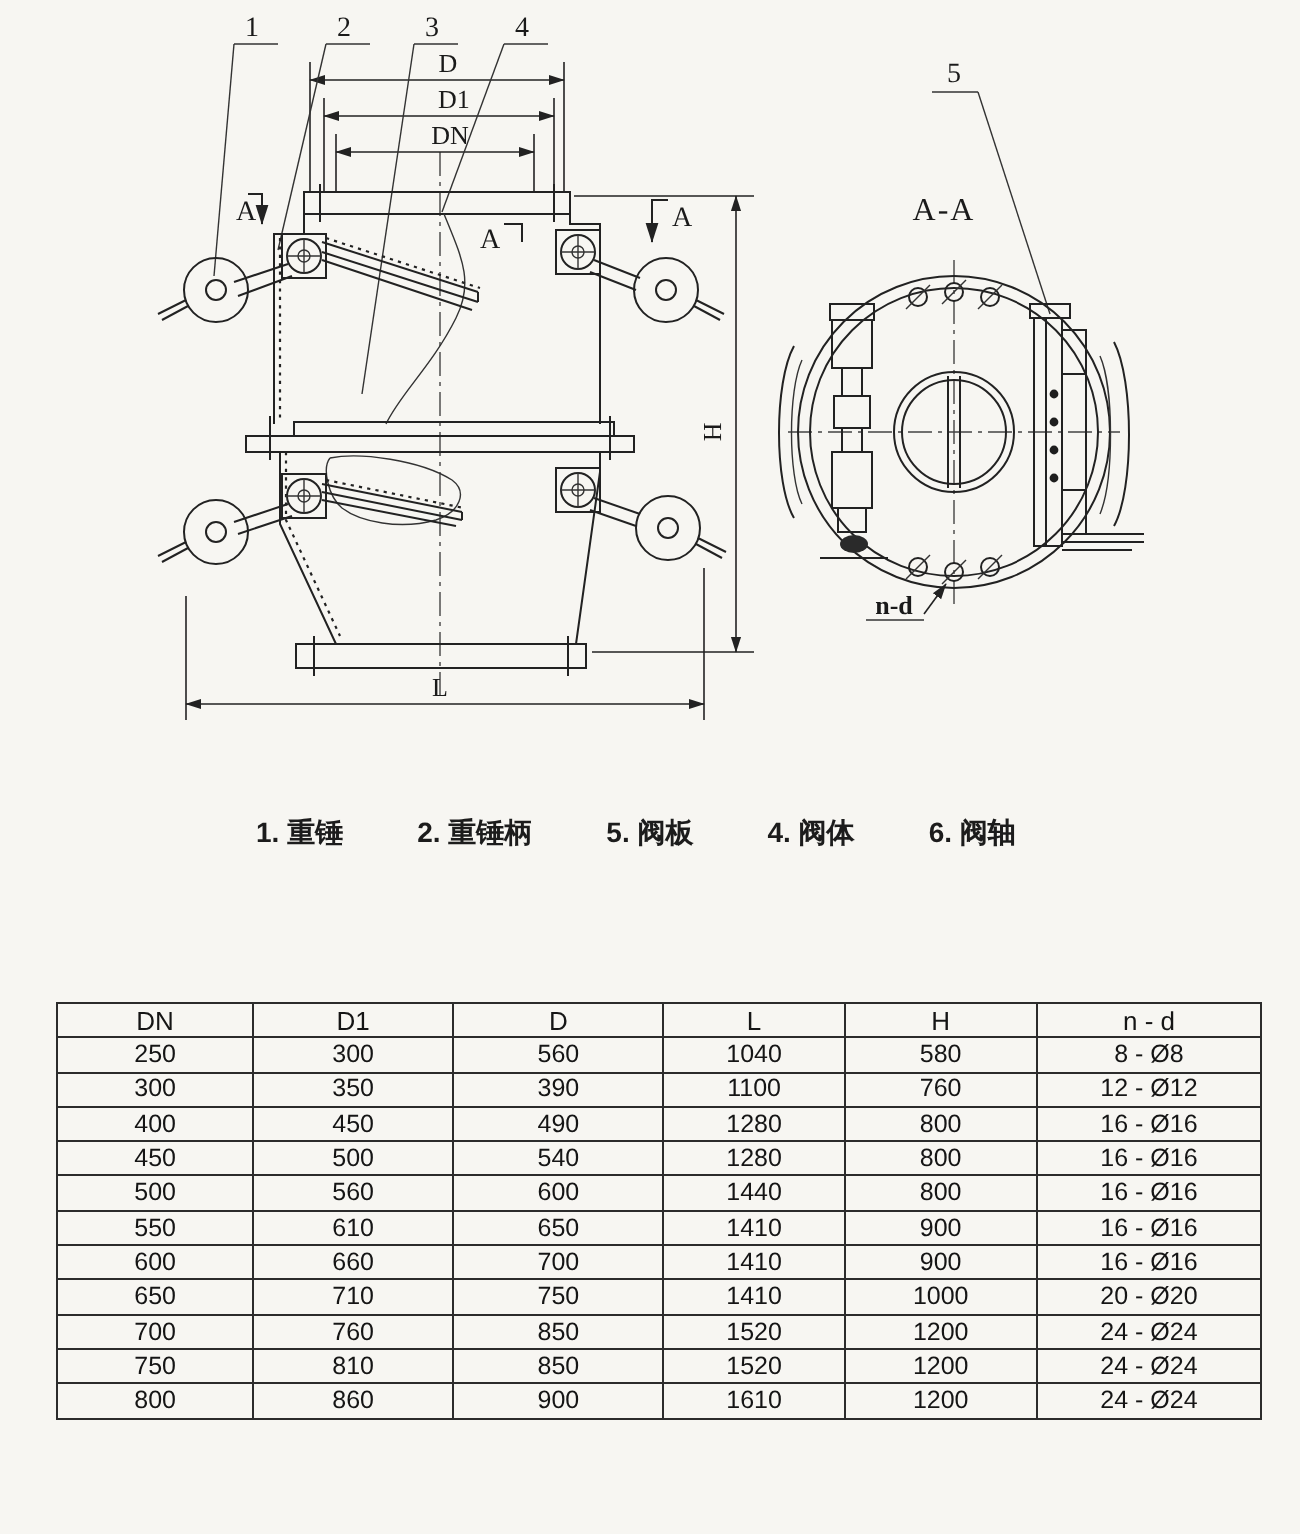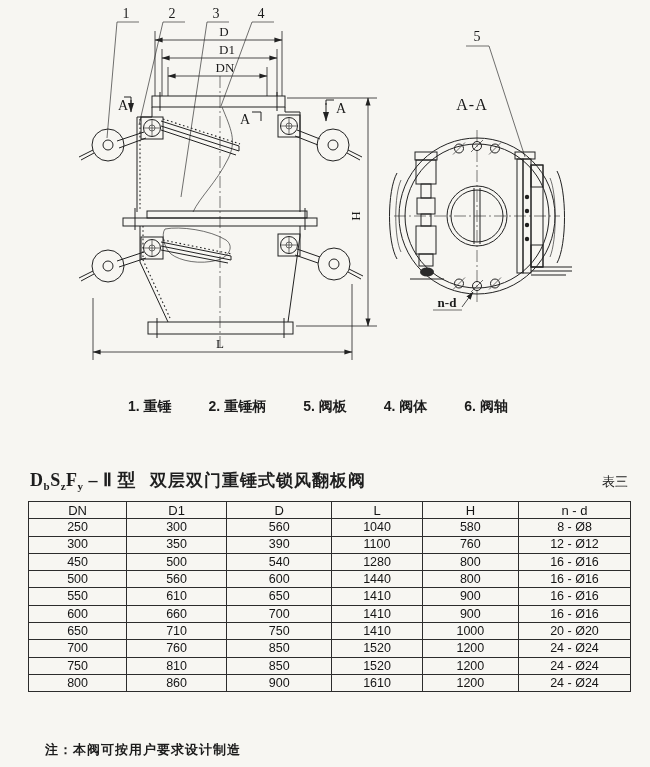--- a/index.html
+++ b/index.html
@@ -22,7 +22,7 @@
   .sectxt{font-size:16px;letter-spacing:1px;}
   
   .caption{
-    position:absolute;left:128px;top:398px;width:500px;
+    position:absolute;left:128px;top:408px;width:500px;
     display:flex;gap:37px;font-size:14px;font-weight:600;color:#1c1c1c;
     font-family:"Liberation Sans",sans-serif;white-space:nowrap;
   }

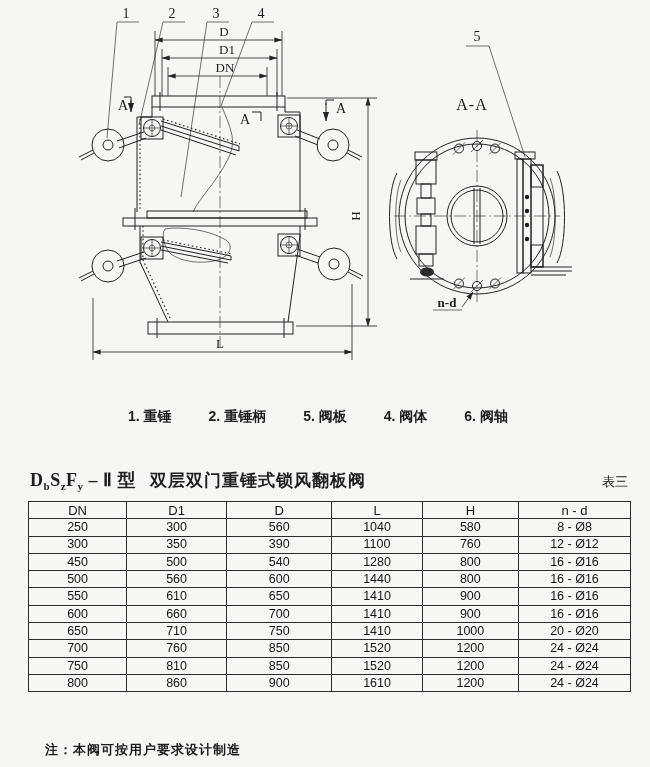--- a/index.html
+++ b/index.html
@@ -342,12 +342,6 @@
       <span>6. 阀轴</span>
     </div>
 
-  <div class="title-row">
-    <div class="title-left">
-      <span class="model"><span>D</span><span class="sb">b</span><span>S</span><span class="sb">z</span><span>F</span><span class="sb">y</span> <span>– Ⅱ 型</span></span><span class="valve-name">双层双门重锤式锁风翻板阀</span>
-    </div>
-    <div class="table-ref">表三</div>
-  </div>
 
   <div class="spec-table-wrap">
     <table class="spec">

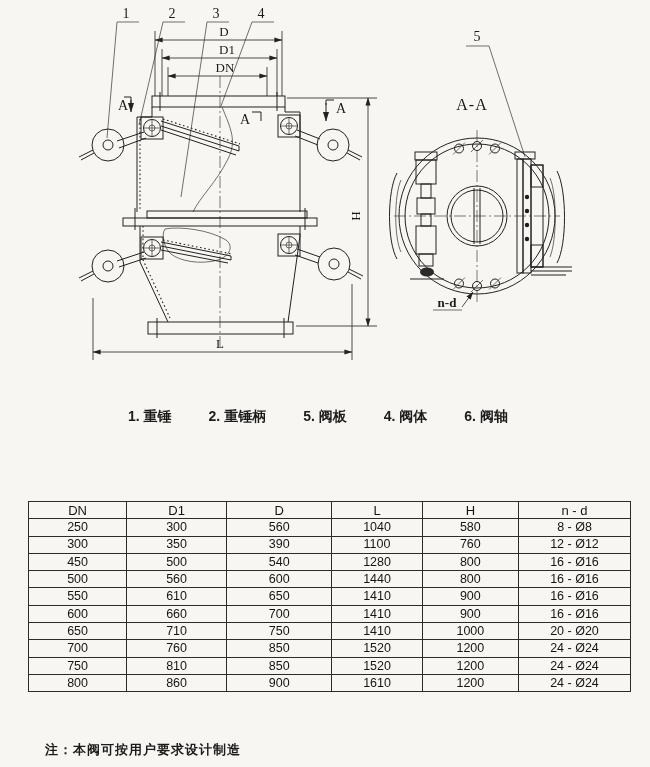--- a/index.html
+++ b/index.html
@@ -381,6 +381,14 @@
             <td>12 - Ø12</td>
           </tr>
           <tr>
+            <td>400</td>
+            <td>450</td>
+            <td>490</td>
+            <td>1280</td>
+            <td>800</td>
+            <td>16 - Ø16</td>
+          </tr>
+          <tr>
             <td>450</td>
             <td>500</td>
             <td>540</td>

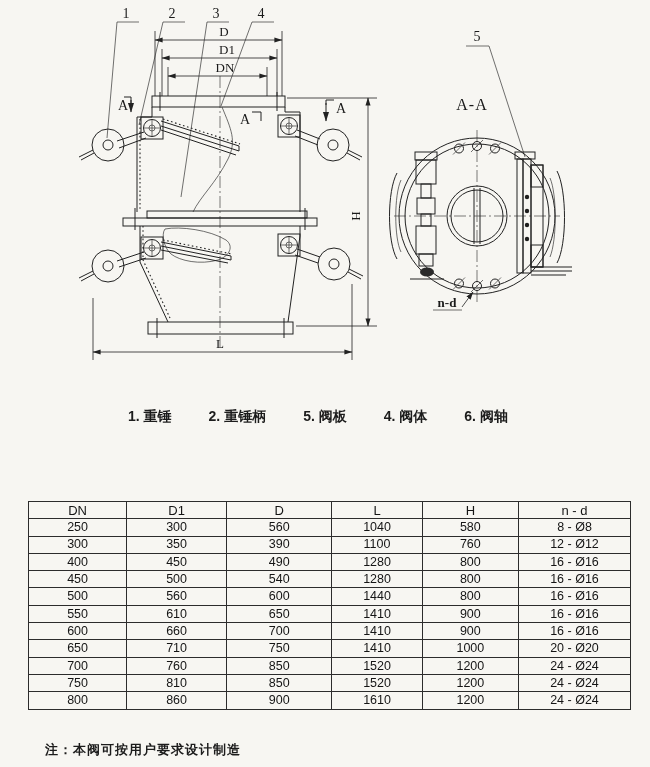--- a/index.html
+++ b/index.html
@@ -456,7 +456,6 @@
     </table>
   </div>
 
-  <div class="note">注：本阀可按用户要求设计制造</div>
 
 </div>
 

